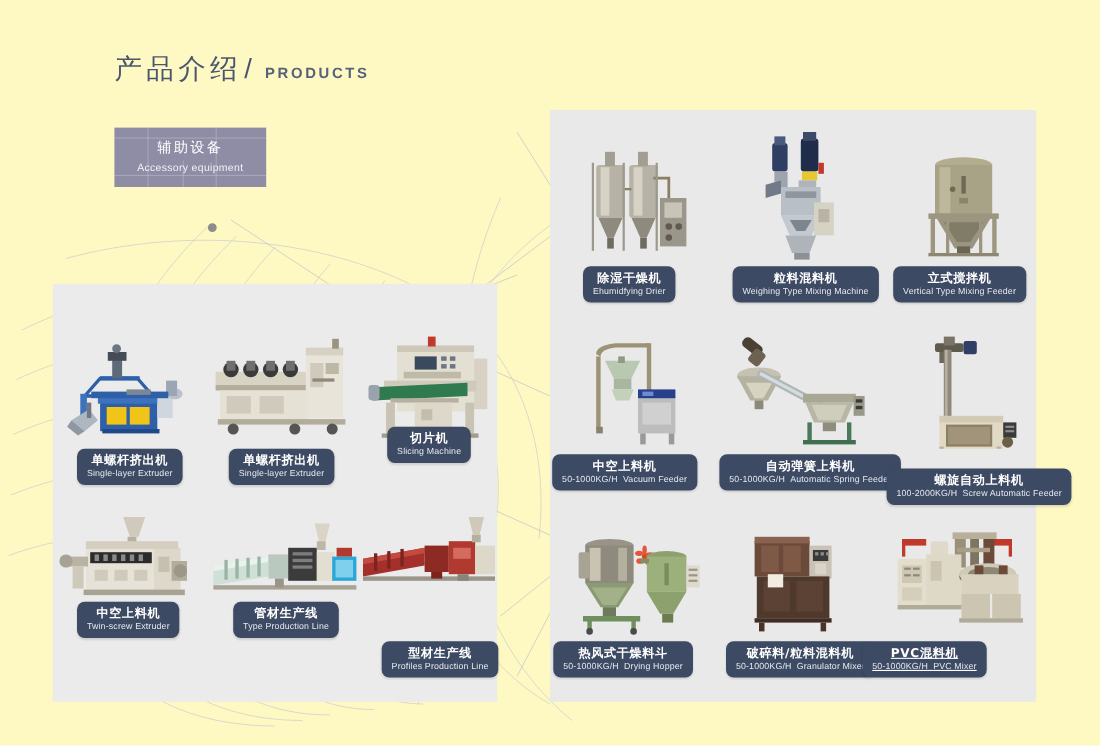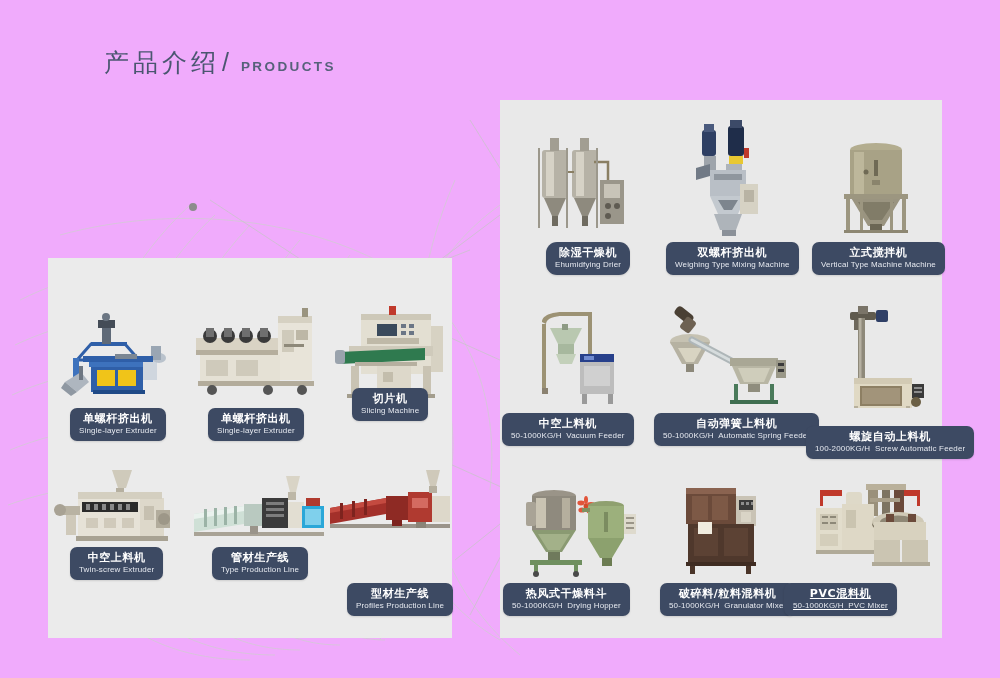--- a/index.html
+++ b/index.html
@@ -9,7 +9,7 @@
     font-family: "Liberation Sans", "DejaVu Sans", sans-serif;
     overflow: hidden;
   }
-  .page { position: relative; width: 1000px; height: 678px; background: #f0abfc; }
+  .page { position: relative; width: 1000px; height: 678px; background: #fef9c3; }
 
   
   .decor { position: absolute; left: 0; top: 0; width: 1000px; height: 678px; pointer-events: none; }

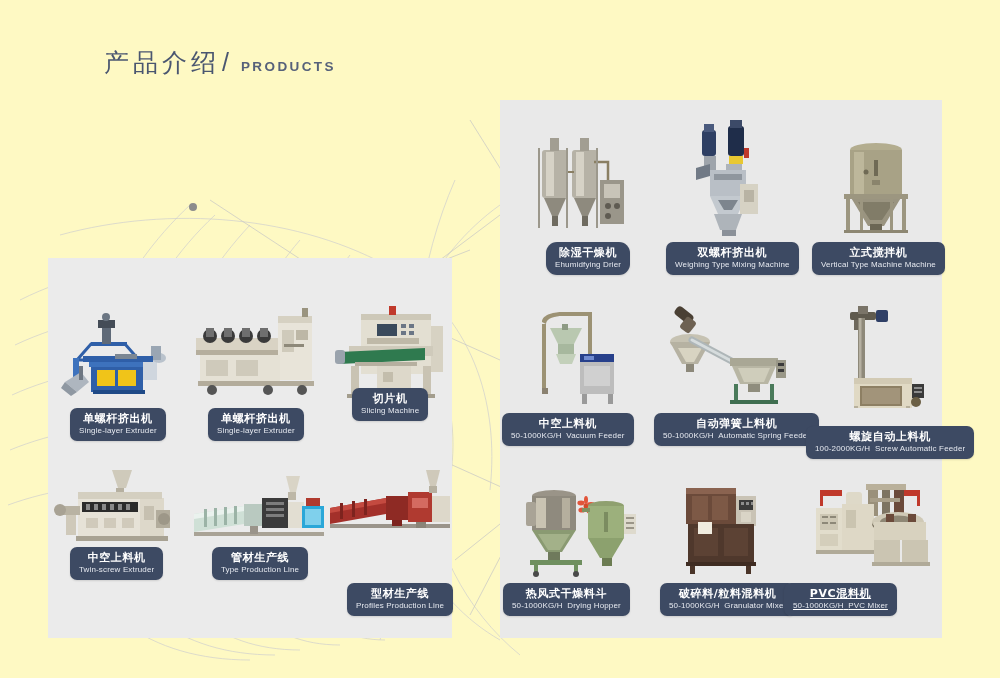--- a/index.html
+++ b/index.html
@@ -127,6 +127,19 @@
     <span class="en">PRODUCTS</span>
   </div>
 
+  <div class="acc-tag">
+    <div class="grid">
+      <div class="gl" style="left:30px;top:0;width:1px;height:54px;"></div>
+      <div class="gl" style="left:92px;top:0;width:1px;height:54px;"></div>
+      <div class="gl" style="left:0;top:9px;width:138px;height:1px;"></div>
+      <div class="gl" style="left:0;top:43px;width:138px;height:1px;"></div>
+      <div class="gl" style="left:62px;top:30px;width:1px;height:24px;"></div>
+    </div>
+    <div class="txt">
+      <div class="cn">辅助设备</div>
+      <div class="en">Accessory equipment</div>
+    </div>
+  </div>
 
   <div class="panel-left"></div>
 

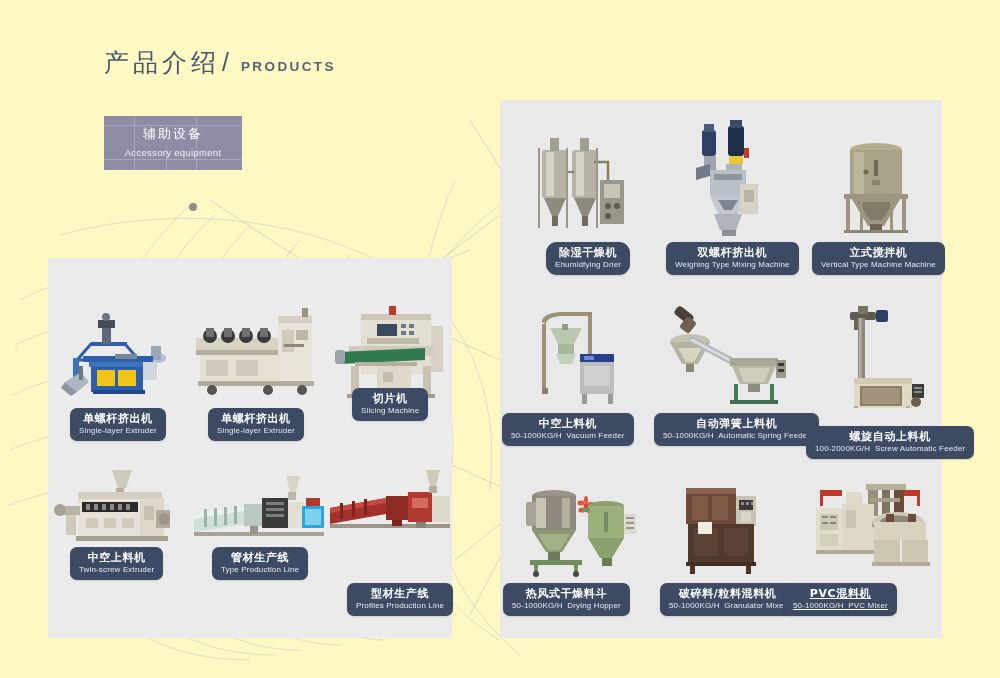--- a/index.html
+++ b/index.html
@@ -367,7 +367,7 @@
       </g>
     </svg>
   </div>
-  <div class="badge" style="left:546px;top:242px;border-radius:11px;">
+  <div class="badge" style="left:530px;top:242px;">
     <div class="cn">除湿干燥机</div>
     <div class="en">Ehumidfying Drier</div>
   </div>

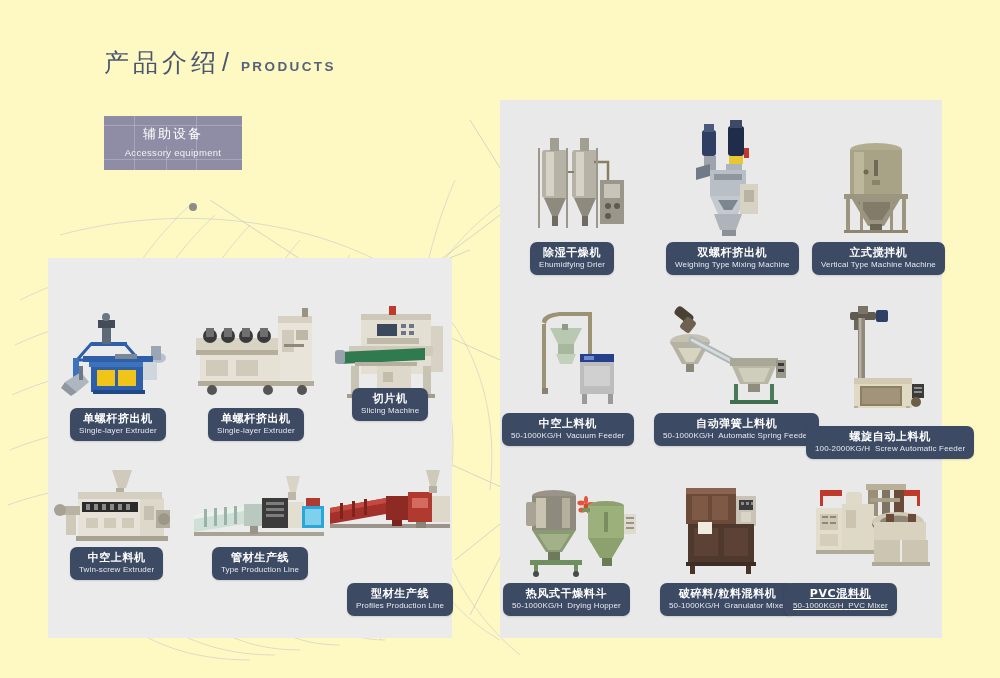--- a/index.html
+++ b/index.html
@@ -396,7 +396,7 @@
     </svg>
   </div>
   <div class="badge" style="left:666px;top:242px;">
-    <div class="cn">双螺杆挤出机</div>
+    <div class="cn">粒料混料机</div>
     <div class="en">Weighing Type Mixing Machine</div>
   </div>
 

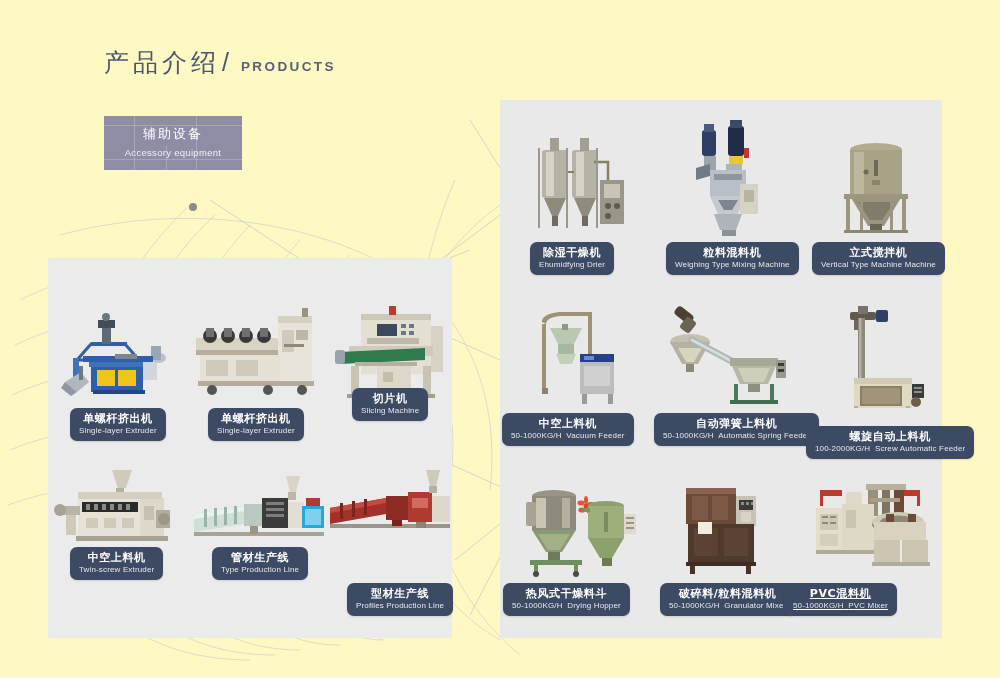--- a/index.html
+++ b/index.html
@@ -423,7 +423,7 @@
   </div>
   <div class="badge" style="left:812px;top:242px;">
     <div class="cn">立式搅拌机</div>
-    <div class="en">Vertical Type Machine Machine</div>
+    <div class="en">Vertical Type Mixing Feeder</div>
   </div>
 
   <div class="cell" style="left:522px;top:300px;width:110px;height:108px;">

